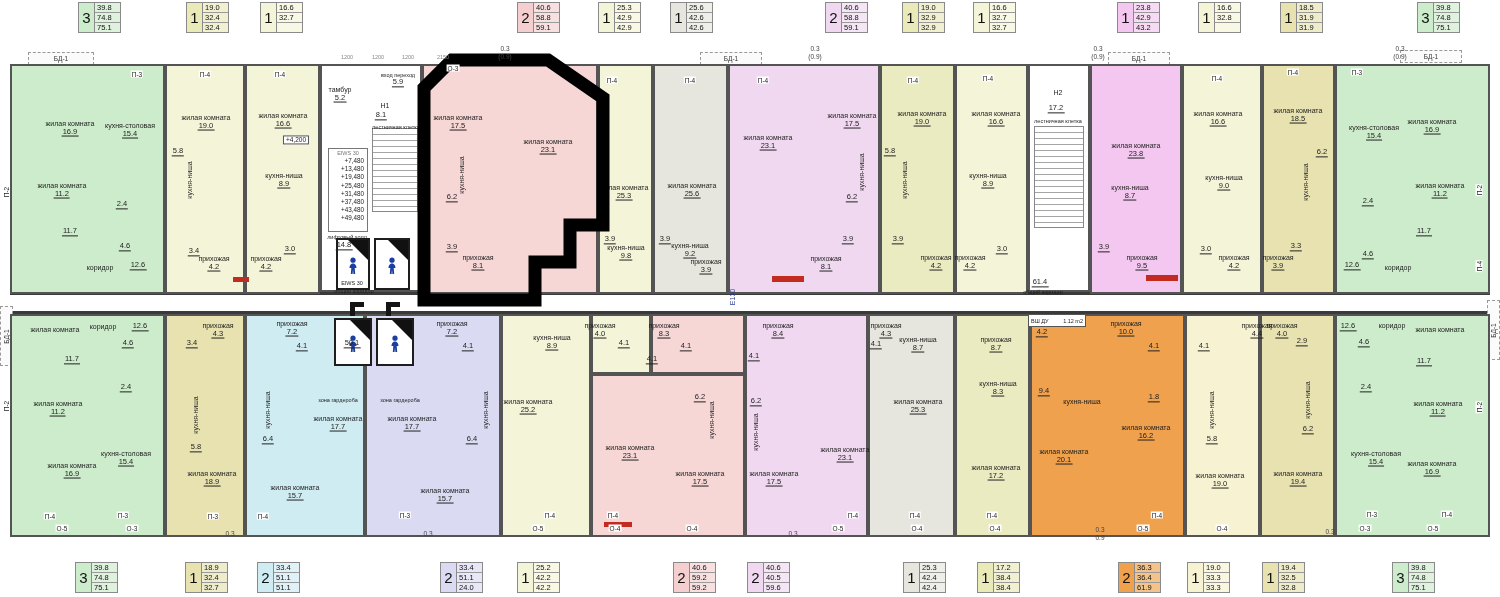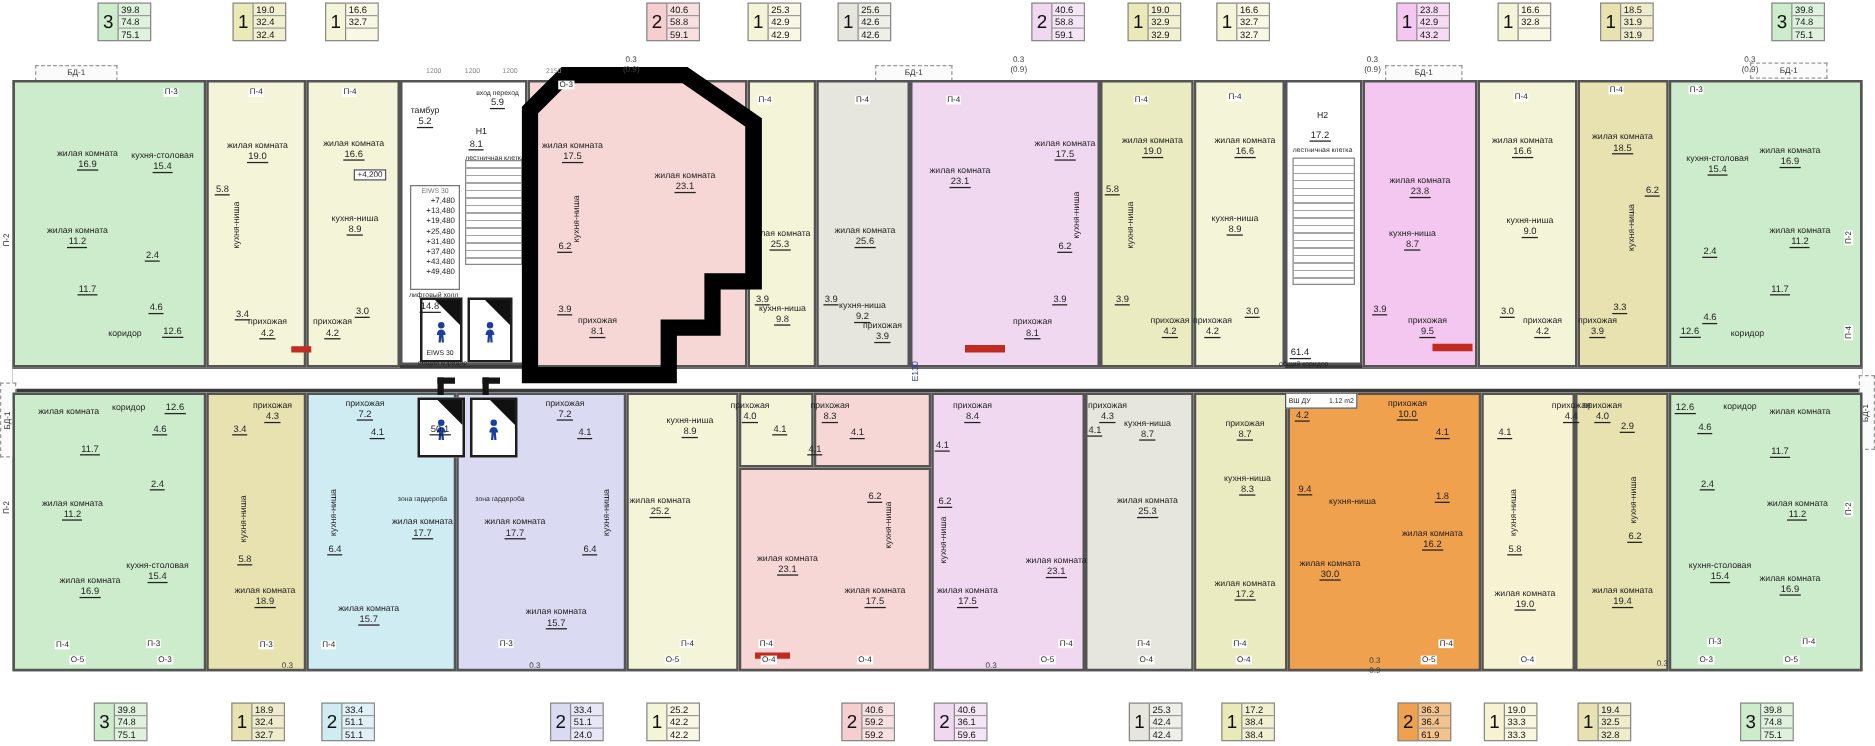--- a/index.html
+++ b/index.html
@@ -235,7 +235,7 @@
     <div class="room-label abs" style="left: 1082px; top: 402px;">
       <span class="rn">кухня-ниша</span>
     </div>
-    <div class="room-label abs" style="left: 1064px; top: 456px;"><span class="rn">жилая комната</span><span class="ra">30.0</span></div>
+    <div class="room-label abs" style="left: 1064px; top: 456px;"><span class="rn">жилая комната</span><span class="ra">20.1</span></div>
     <div class="room-label abs" style="left: 1126px; top: 328px;"><span class="rn">прихожая</span><span class="ra">10.0</span></div>
     <div class="room-label abs" style="left: 1154px; top: 347px;"><span class="ra">4.1</span></div>
     <div class="room-label abs" style="left: 1154px; top: 398px;"><span class="ra">1.8</span></div>

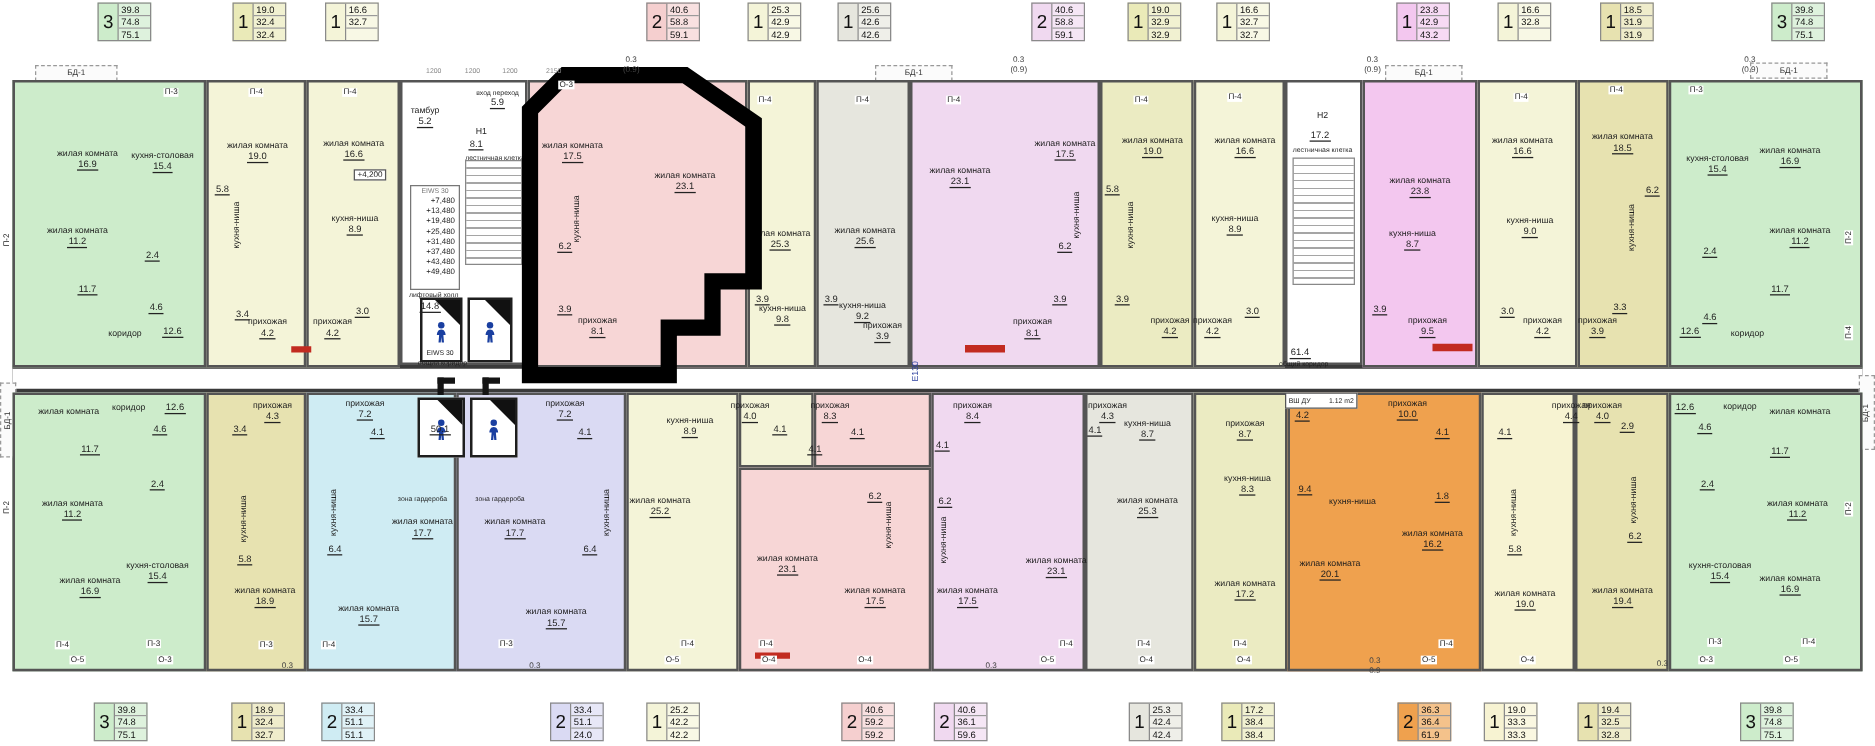--- a/index.html
+++ b/index.html
@@ -609,7 +609,7 @@
       <span class="legend-n">2</span>
       <span class="legend-vals">
         <span>40.6</span>
-        <span>36.1</span>
+        <span>40.5</span>
         <span>59.6</span>
       </span>
     </div>

